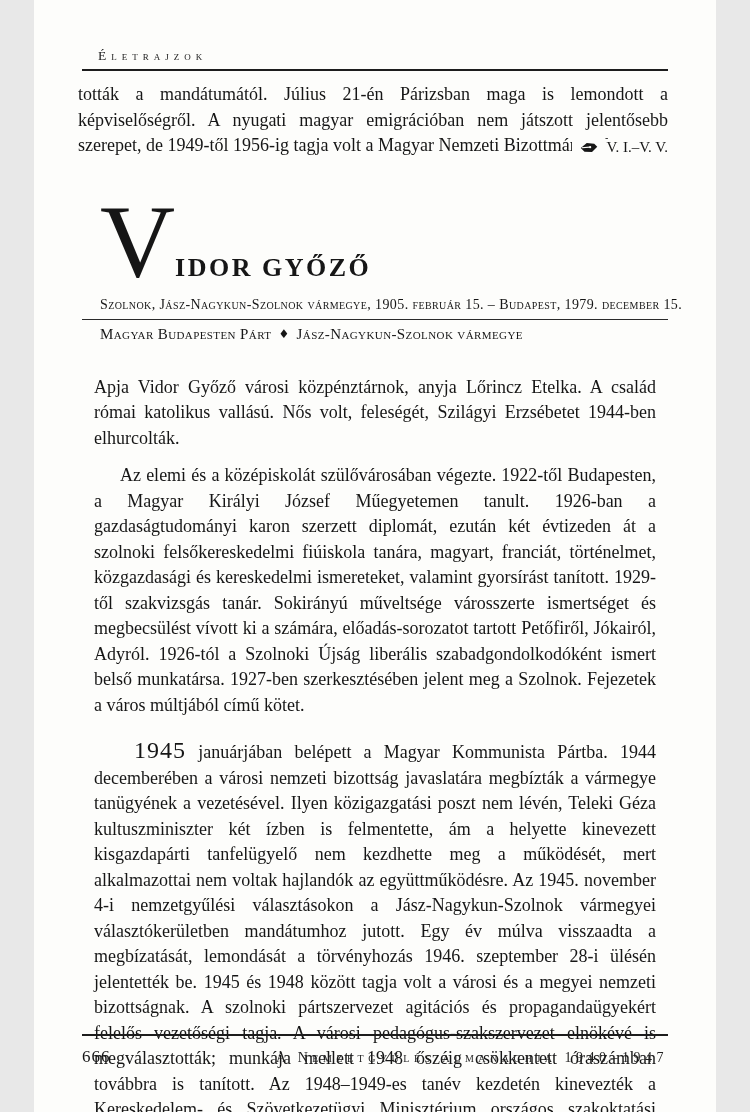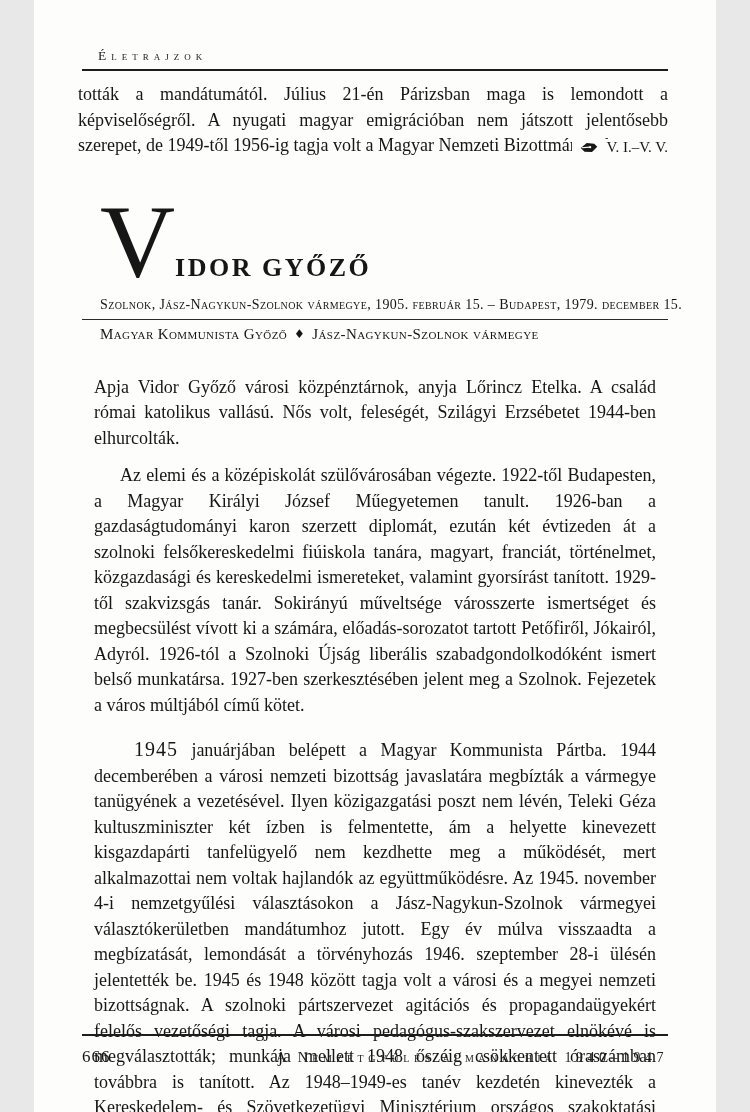--- a/index.html
+++ b/index.html
@@ -135,7 +135,7 @@
     </div>
     <div class="rule rule-thin vitals-rule"></div>
     <div class="affil sc entry-head">
-      <span>Magyar Kommunista Győző</span><span class="diamond">♦</span><span>Jász-Nagykun-Szolnok vármegye</span>
+      <span>Magyar Budapesten Párt</span><span class="diamond">♦</span><span>Jász-Nagykun-Szolnok vármegye</span>
     </div>
 
     <div class="bio">

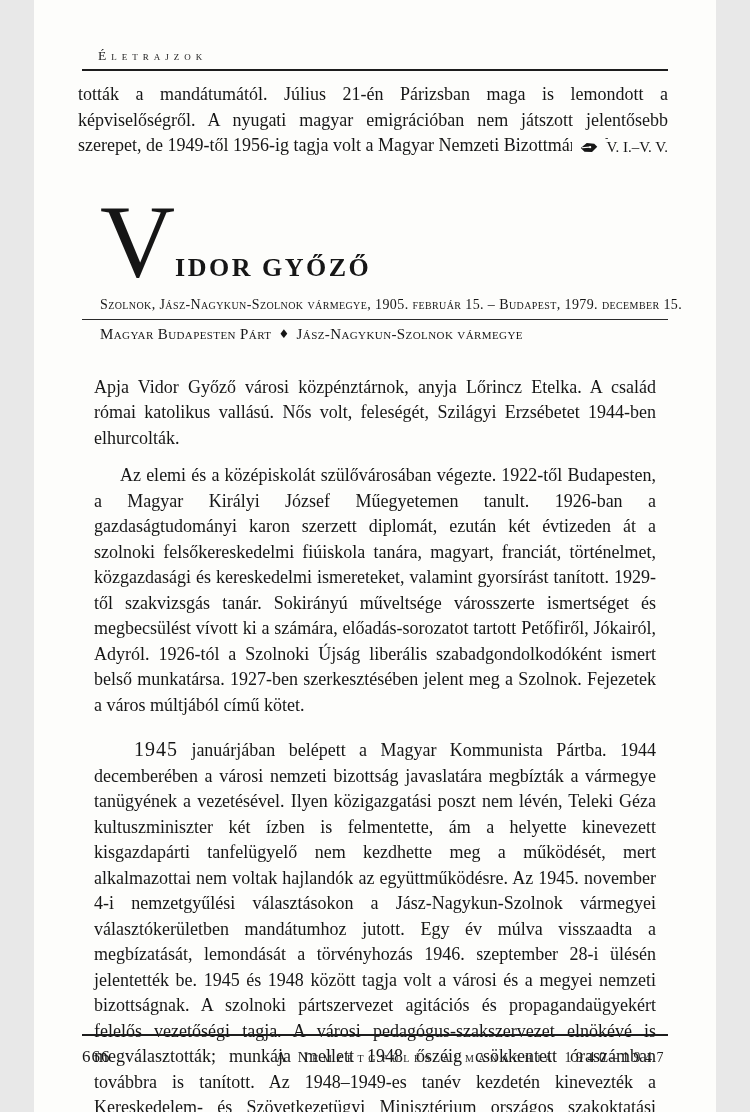--- a/index.html
+++ b/index.html
@@ -89,7 +89,7 @@
   .bio .p2{text-indent:26px;}
   .bio .p3{margin-top:20px;text-indent:40px;}
   .it{}
-  .year{font-size:20px;line-height:1;letter-spacing:1px;}
+  .year{font-size:24px;line-height:1;letter-spacing:1px;}
 
   
   .footer{position:absolute;left:48px;right:48px;top:1034px;}

